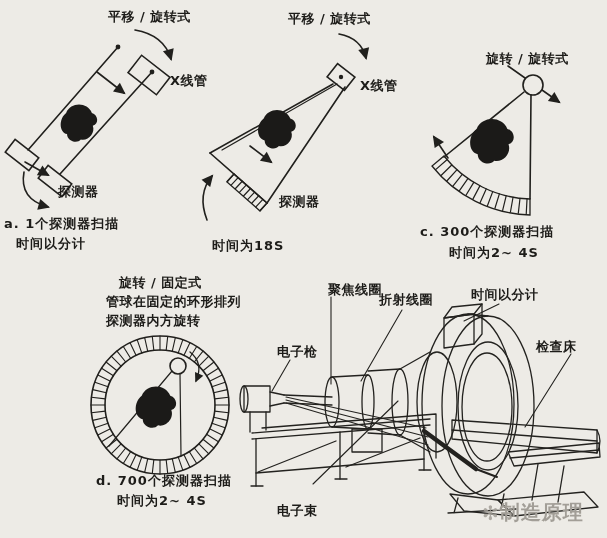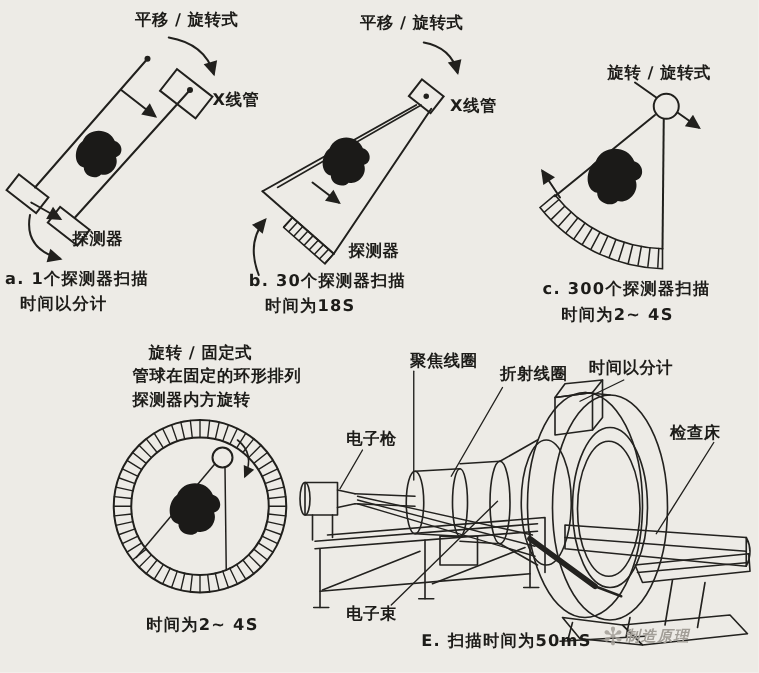--- a/index.html
+++ b/index.html
@@ -262,7 +262,6 @@
   <div class="lbl" style="left:288px;top:12px">平移 / 旋转式</div>
   <div class="lbl" style="left:360px;top:79px">X线管</div>
   <div class="lbl" style="left:279px;top:195px">探测器</div>
-  <div class="lbl cap" style="left:199px;top:219px">b. 30个探测器扫描</div>
   <div class="lbl cap" style="left:212px;top:239px">时间为18S</div>
 
   <div class="lbl" style="left:486px;top:52px">旋转 / 旋转式</div>

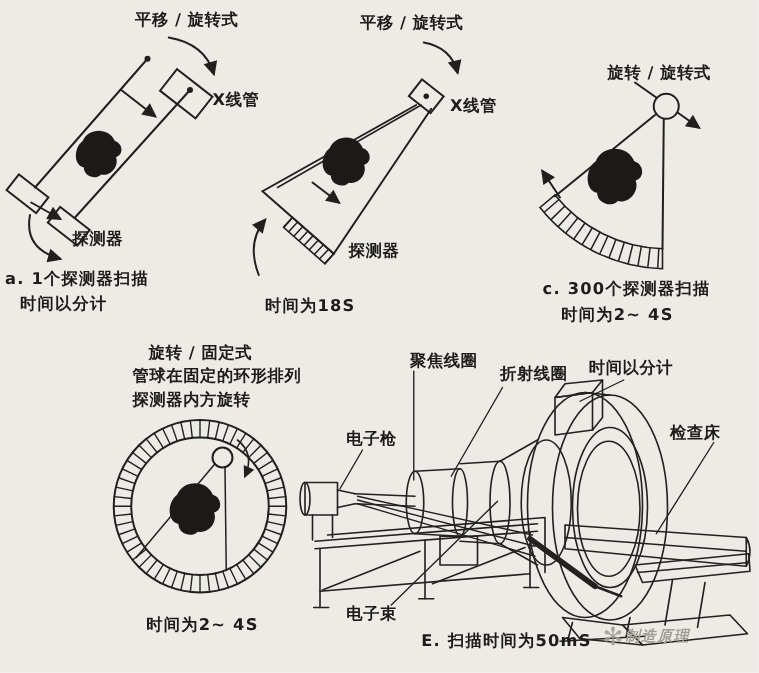--- a/index.html
+++ b/index.html
@@ -265,7 +265,7 @@
   <div class="lbl cap" style="left:212px;top:239px">时间为18S</div>
 
   <div class="lbl" style="left:486px;top:52px">旋转 / 旋转式</div>
-  <div class="lbl cap" style="left:434px;top:225px">c. 300个探测器扫描</div>
+  <div class="lbl cap" style="left:420px;top:225px">c. 300个探测器扫描</div>
   <div class="lbl cap" style="left:449px;top:246px">时间为2~ 4S</div>
 
   <div class="lbl" style="left:119px;top:276px">旋转 / 固定式</div>

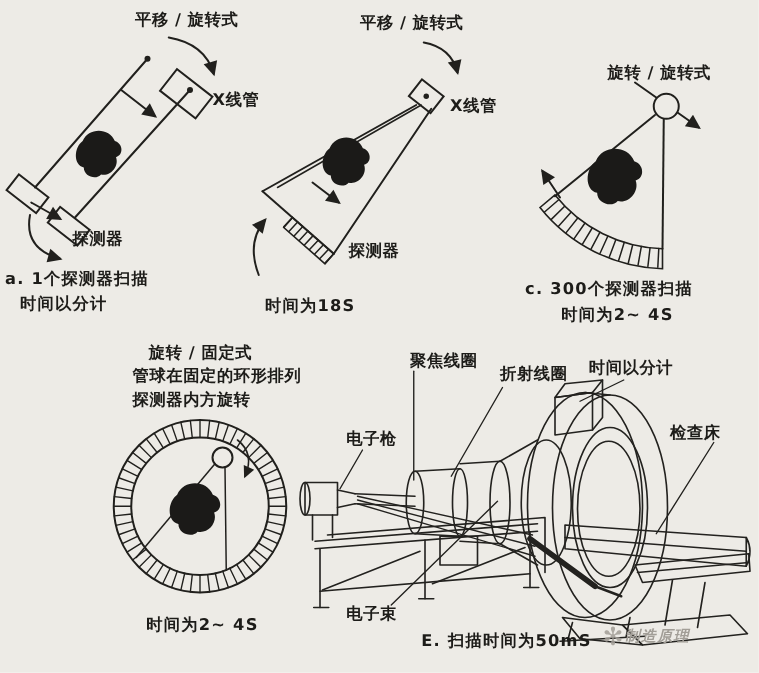--- a/index.html
+++ b/index.html
@@ -275,7 +275,7 @@
 
   <div class="lbl" style="left:277px;top:345px">电子枪</div>
   <div class="lbl" style="left:328px;top:283px">聚焦线圈</div>
-  <div class="lbl" style="left:400px;top:293px">折射线圈</div>
+  <div class="lbl" style="left:379px;top:293px">折射线圈</div>
   <div class="lbl" style="left:471px;top:288px">时间以分计</div>
   <div class="lbl" style="left:536px;top:340px">检查床</div>
   <div class="lbl" style="left:277px;top:485px">电子束</div>

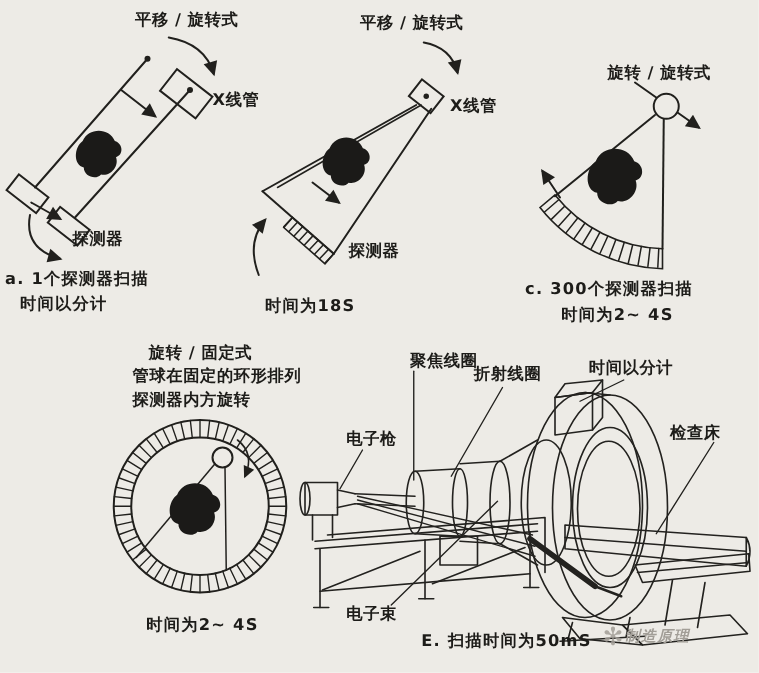--- a/index.html
+++ b/index.html
@@ -271,6 +271,7 @@
   <div class="lbl" style="left:119px;top:276px">旋转 / 固定式</div>
   <div class="lbl" style="left:106px;top:314px">探测器内方旋转</div>
   <div class="lbl" style="left:106px;top:295px">管球在固定的环形排列</div>
+  <div class="lbl cap" style="left:96px;top:474px">d. 700个探测器扫描</div>
   <div class="lbl cap" style="left:117px;top:494px">时间为2~ 4S</div>
 
   <div class="lbl" style="left:277px;top:345px">电子枪</div>

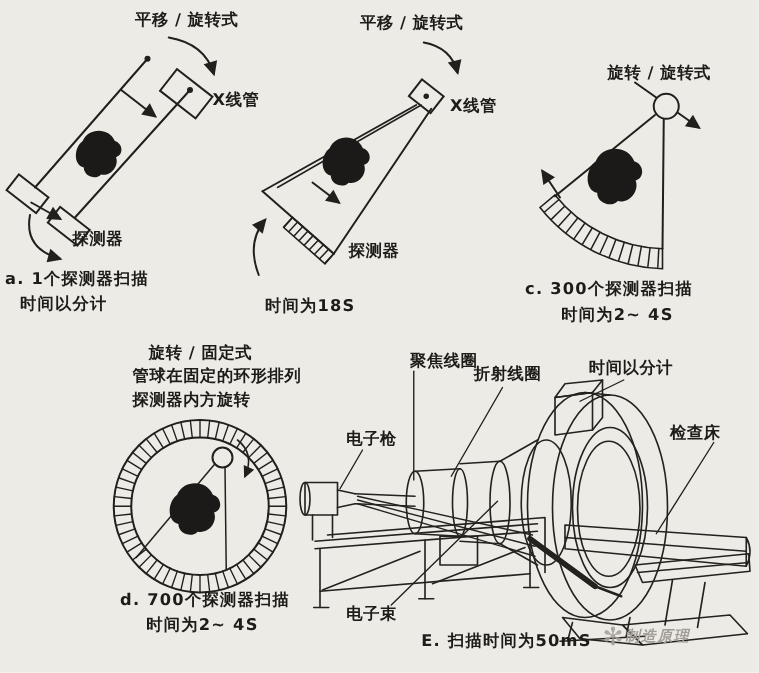--- a/index.html
+++ b/index.html
@@ -279,7 +279,7 @@
   <div class="lbl" style="left:379px;top:293px">折射线圈</div>
   <div class="lbl" style="left:471px;top:288px">时间以分计</div>
   <div class="lbl" style="left:536px;top:340px">检查床</div>
-  <div class="lbl" style="left:277px;top:485px">电子束</div>
+  <div class="lbl" style="left:277px;top:504px">电子束</div>
   <div class="lbl cap" style="left:337px;top:507px">E. 扫描时间为50mS</div>
 
   <div class="watermark">

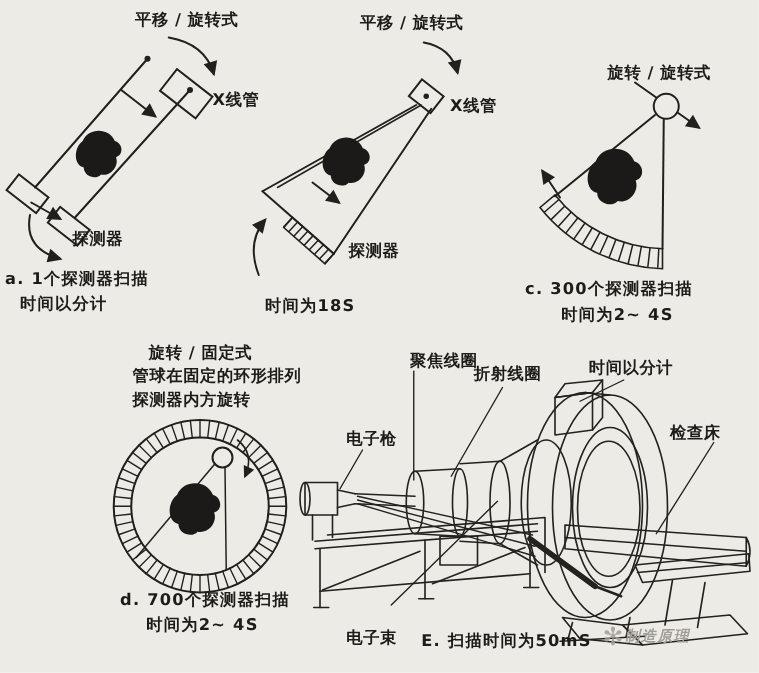--- a/index.html
+++ b/index.html
@@ -280,7 +280,6 @@
   <div class="lbl" style="left:471px;top:288px">时间以分计</div>
   <div class="lbl" style="left:536px;top:340px">检查床</div>
   <div class="lbl" style="left:277px;top:504px">电子束</div>
-  <div class="lbl cap" style="left:337px;top:507px">E. 扫描时间为50mS</div>
 
   <div class="watermark">
     <span class="wm-icon">✻</span>

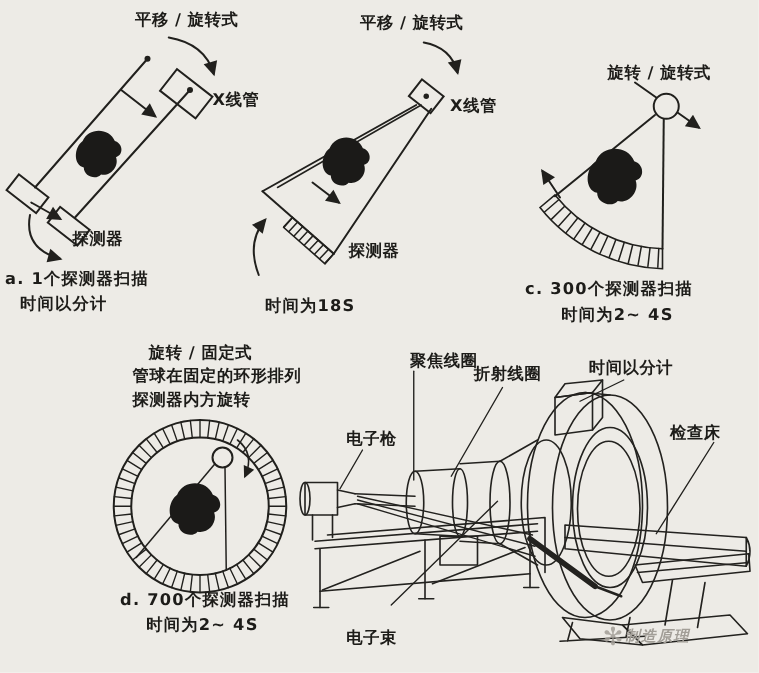--- a/index.html
+++ b/index.html
@@ -20,7 +20,7 @@
     color:#a29e97;font-weight:700;
   }
   .wm-icon{font-size:20px;line-height:1;opacity:.85;}
-  .wm-text{font-size:12px;letter-spacing:1px;font-style:italic;}
+  .wm-text{font-size:20px;letter-spacing:1px;}
 </style>
 </head>
 <body>

